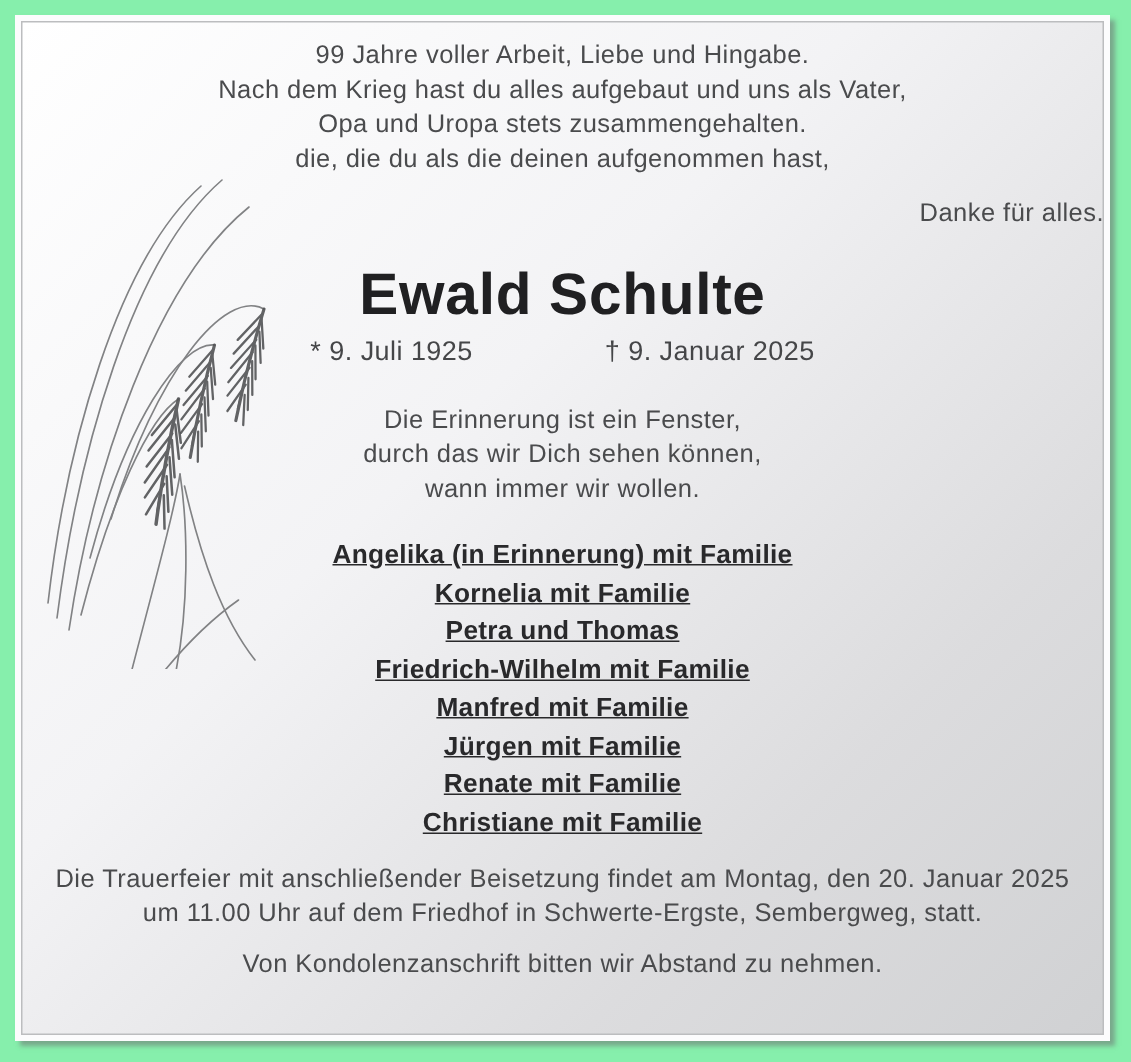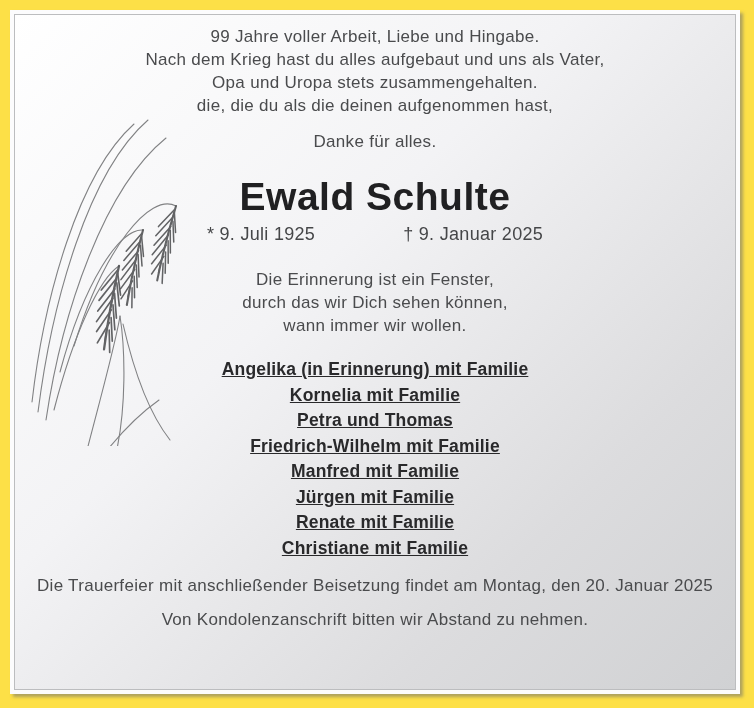--- a/index.html
+++ b/index.html
@@ -9,7 +9,7 @@
     font-family:"Liberation Sans", sans-serif;
     overflow:hidden;
   }
-  .page{position:relative;width:754px;height:708px;background:#fde047;}
+  .page{position:relative;width:754px;height:708px;background:#86efac;}
   .card{
     position:absolute;
     left:10px;top:10px;right:14px;bottom:14px;

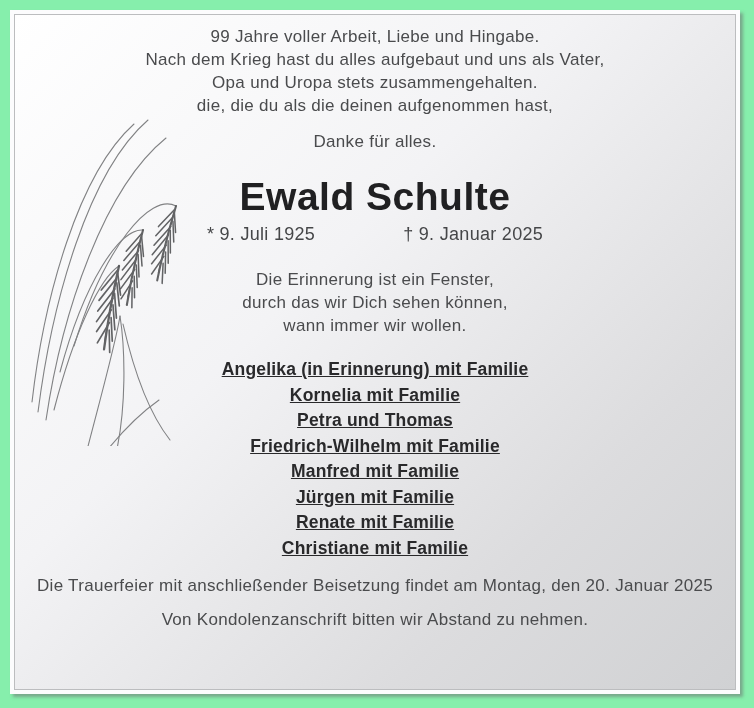--- a/index.html
+++ b/index.html
@@ -25,7 +25,7 @@
     letter-spacing:.3px;
   }
   .intro{padding-top:11px;font-size:17px;line-height:23px;}
-  .thanks{margin-top:13px;font-size:17px;line-height:23px;}
+  .thanks{margin-top:13px;font-size:17px;line-height:23px;text-align:right;}
   .deceased-name{
     margin-top:21px;
     font-size:39px;line-height:45px;

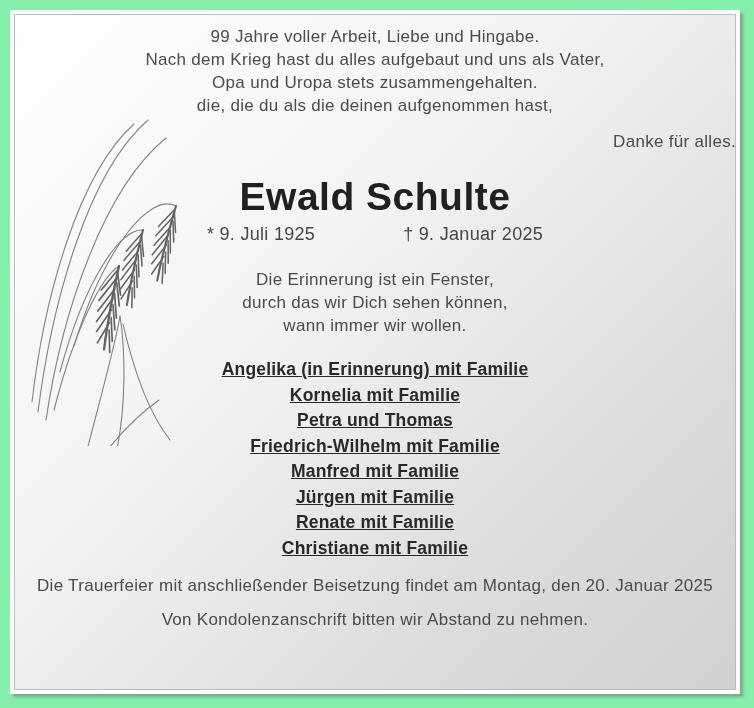--- a/index.html
+++ b/index.html
@@ -136,6 +136,7 @@
 
       <div class="funeral">
         <div>Die Trauerfeier mit anschließender Beisetzung findet am Montag, den 20. Januar 2025</div>
+        <div>um 11.00 Uhr auf dem Friedhof in Schwerte-Ergste, Sembergweg, statt.</div>
       </div>
 
       <div class="distance-note">Von Kondolenzanschrift bitten wir Abstand zu nehmen.</div>

